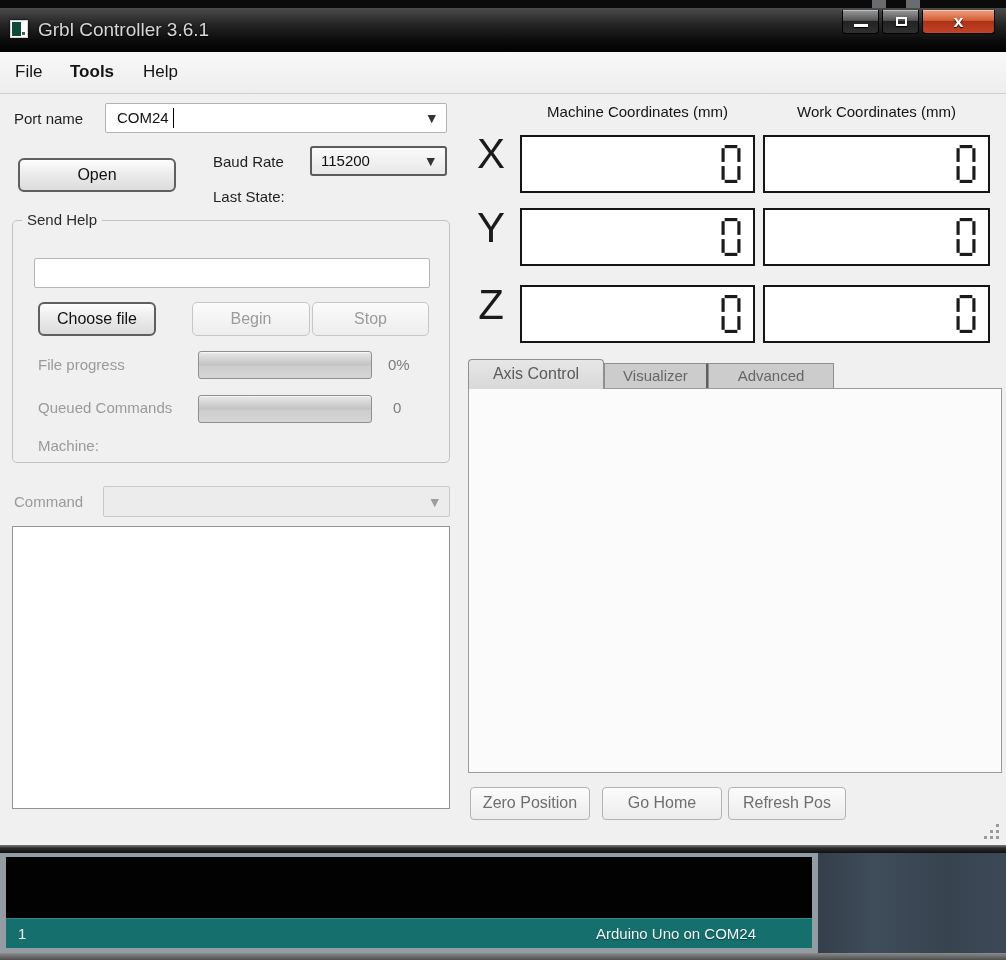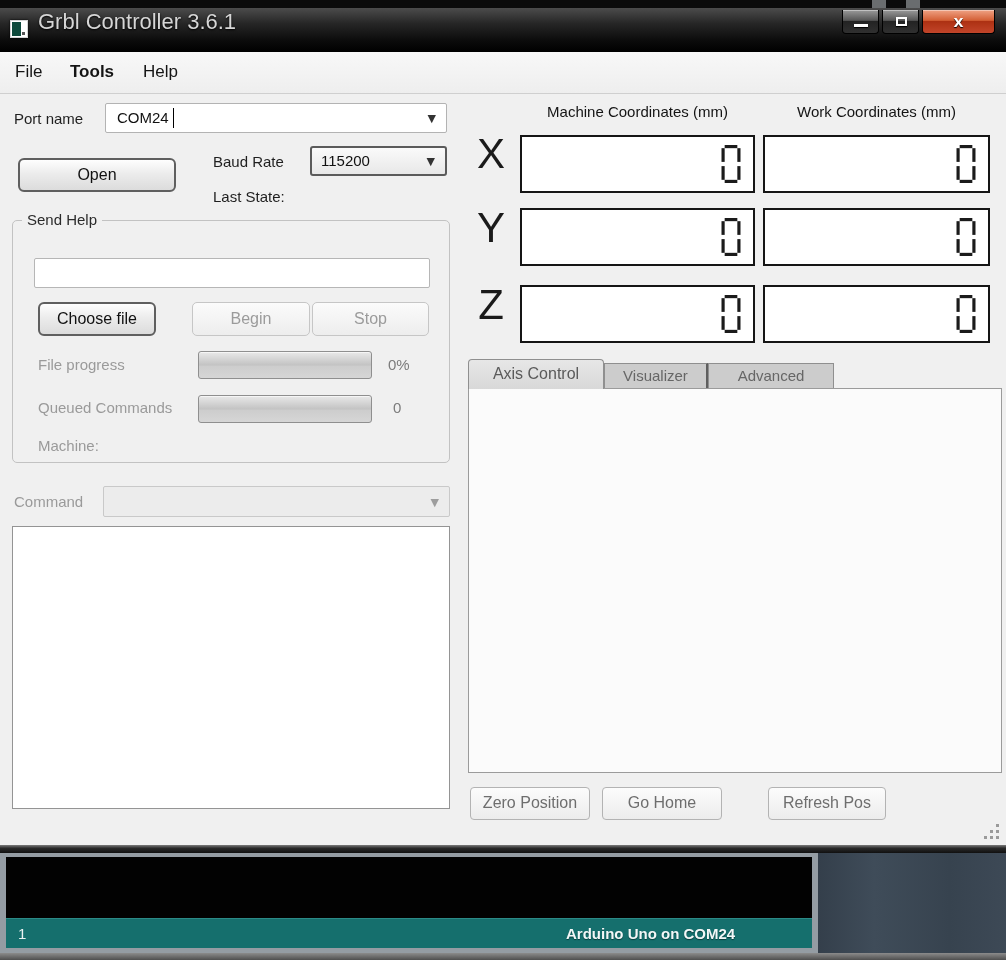--- a/index.html
+++ b/index.html
@@ -27,7 +27,7 @@
   }
   #app-icon .ic-inner { position:absolute; left:1px; top:1px; width:9px; height:14px; background:#0e4a3c; }
   #app-icon .ic-dot { position:absolute; right:2px; bottom:2px; width:3px; height:3px; background:#555; }
-  #window-title { left:38px; top:1px; color:#d6d6d6; font-size:22px; text-shadow:0 1px 2px #000; }
+  #window-title { left:38px; top:11px; color:#d6d6d6; font-size:19px; text-shadow:0 1px 2px #000; }
 
   .win-btn {
     top:2px; height:24px; border:1px solid #000; border-top:none;

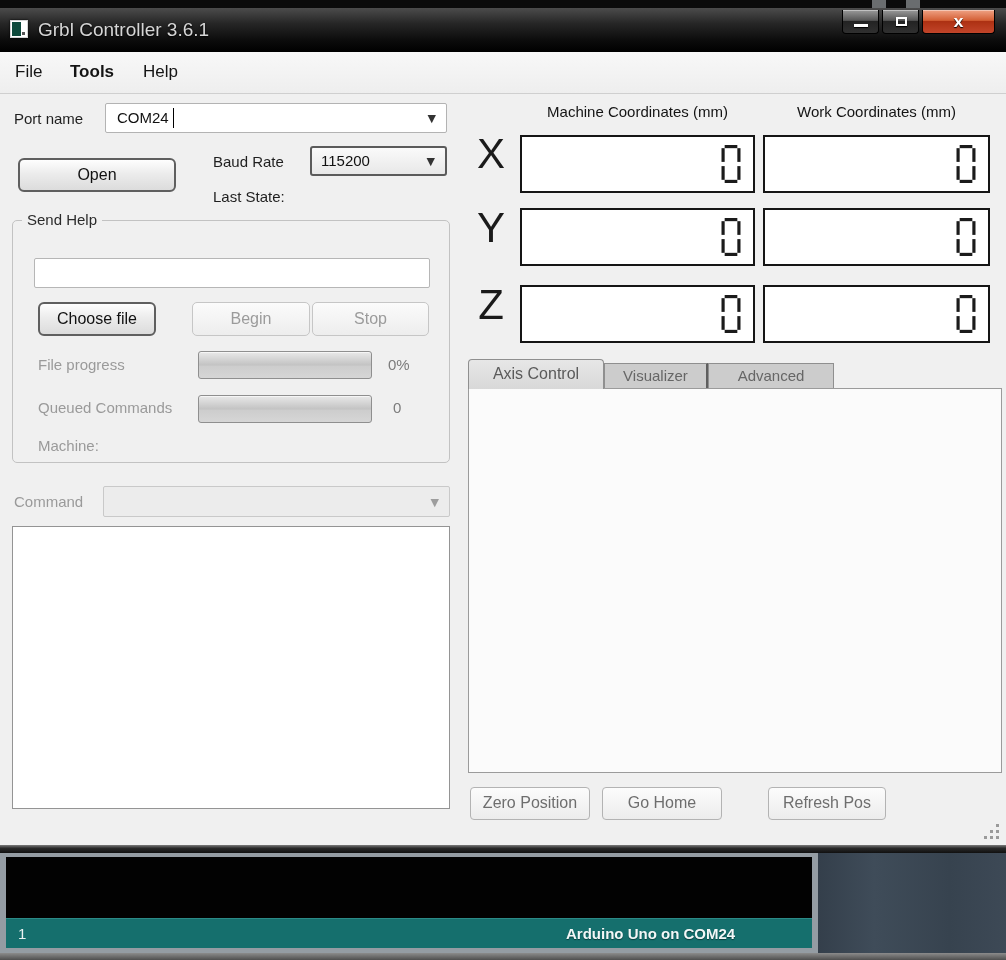--- a/index.html
+++ b/index.html
@@ -188,7 +188,7 @@
   }
   #zero-button    { left:470px; width:120px; }
   #gohome-button  { left:602px; width:120px; }
-  #refresh-button { left:768px; width:118px; }
+  #refresh-button { left:728px; width:118px; }
 
   #resize-grip { left:984px; top:816px; width:16px; height:16px; }
   #resize-grip i { position:absolute; width:3px; height:3px; background:#9a9a9a; }

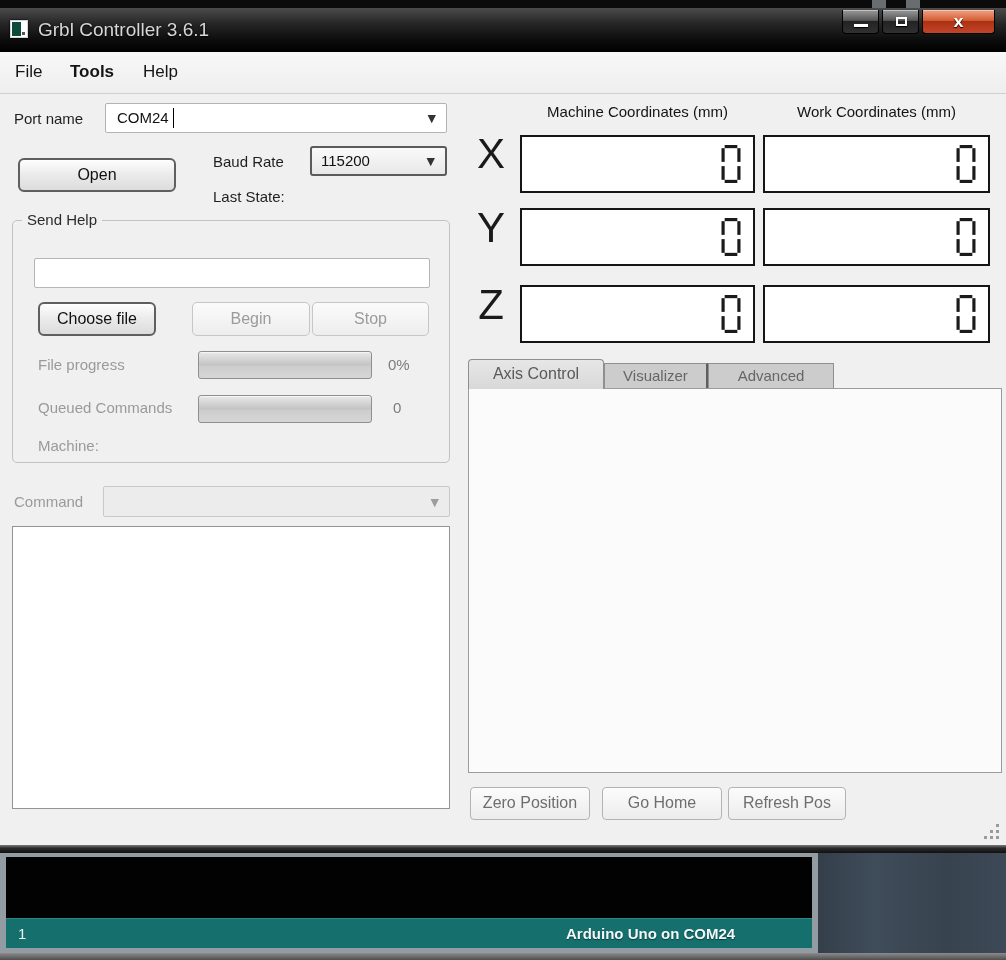--- a/index.html
+++ b/index.html
@@ -203,7 +203,7 @@
     border-top:1px solid #2b8a87;
   }
   #status-line { position:absolute; left:12px; top:6px; color:#eaf2f2; font-size:15px; }
-  #status-board { position:absolute; left:560px; width:220px; top:6px; color:#f2f7f7; font-size:15px; font-weight:bold; text-shadow:0 1px 1px #063c3b; }
+  #status-board { position:absolute; left:560px; width:220px; top:6px; text-align:center; color:#f2f7f7; font-size:15px; font-weight:normal; text-shadow:0 1px 1px #063c3b; }
   #bottom-edge { left:0; top:953px; width:1006px; height:7px; background:linear-gradient(180deg,#8b8b8b,#4f4f4f); }
   #right-slate { left:818px; top:853px; width:188px; height:107px;
     background:linear-gradient(90deg,#343f4b,#3f4c59 30%,#37434f 70%,#3d4956); }

